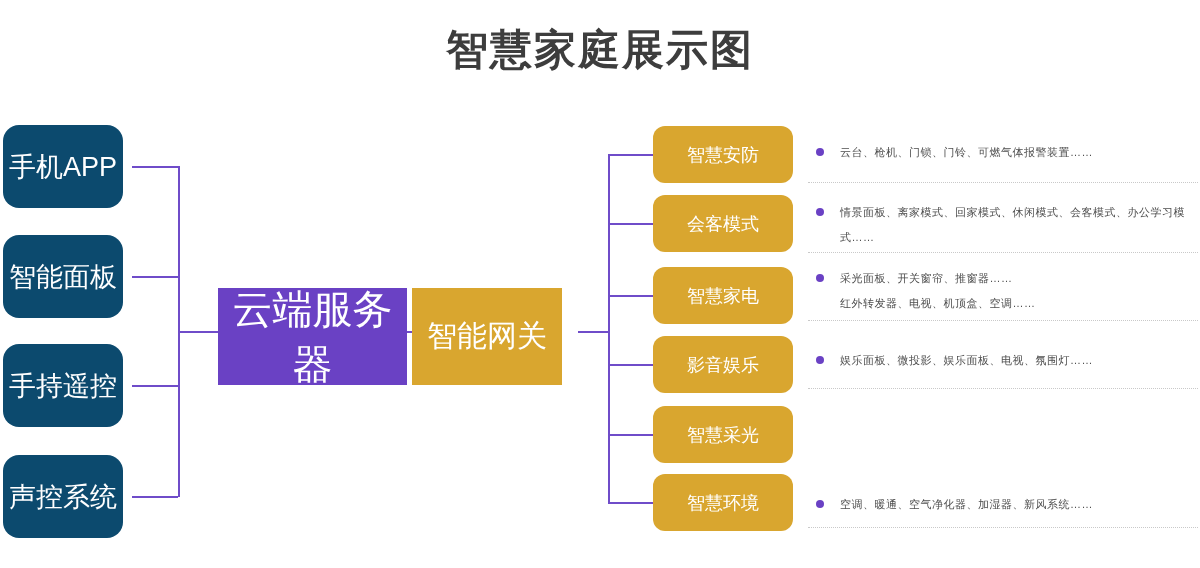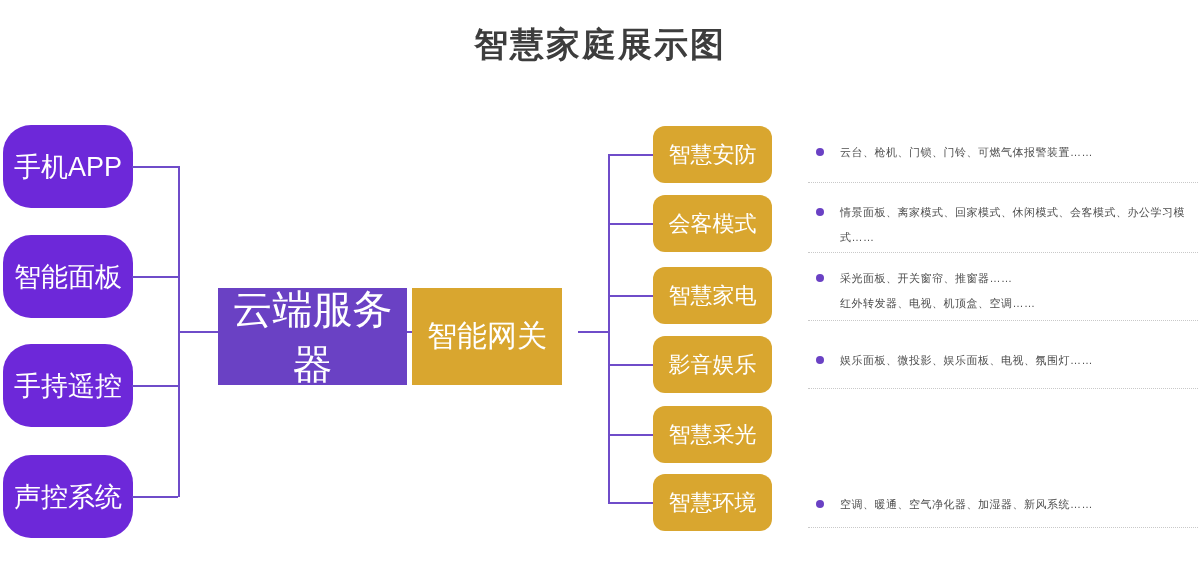--- a/index.html
+++ b/index.html
@@ -12,7 +12,7 @@
 
   .page-title {
     position: absolute; left: 0; top: 22px; width: 1200px;
-    text-align: center; font-size: 34px; font-weight: bold; color: #3d3d3d;
+    text-align: center; font-size: 42px; font-weight: bold; color: #3d3d3d;
     letter-spacing: 2px;
   }
 

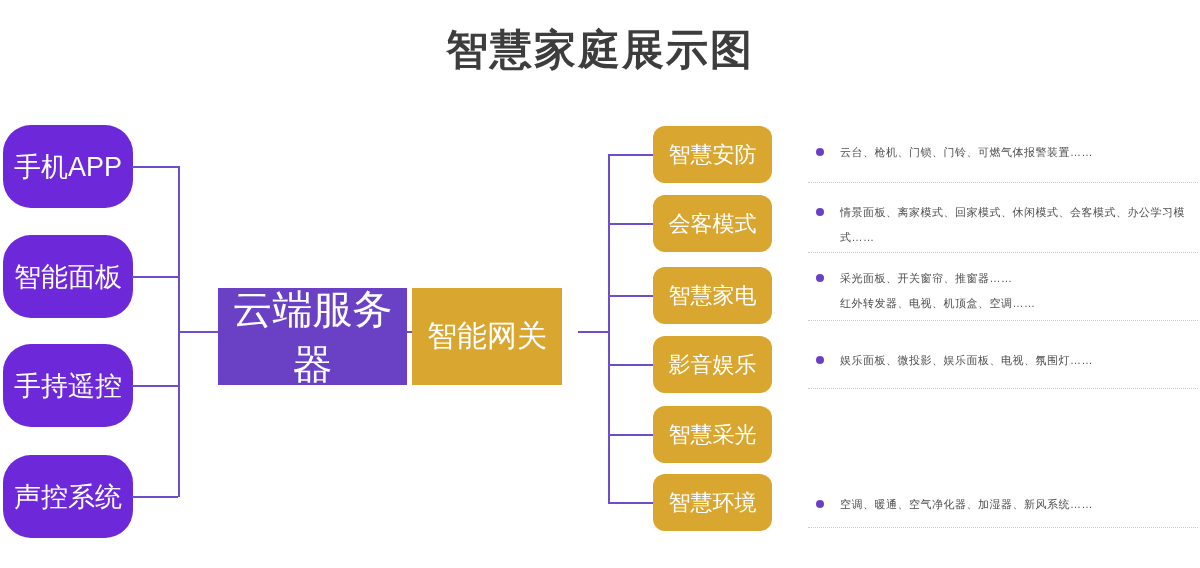--- a/index.html
+++ b/index.html
@@ -21,8 +21,8 @@
     color: #ffffff; text-align: center;
   }
   .src-box {
-    left: 3px; width: 130px; height: 83px;
-    background: #6d28d9; border-radius: 28px; font-size: 27px;
+    left: 3px; width: 120px; height: 83px;
+    background: #0c4a6e; border-radius: 16px; font-size: 27px;
   }
   .cloud-box {
     left: 218px; top: 288px; width: 189px; height: 97px;

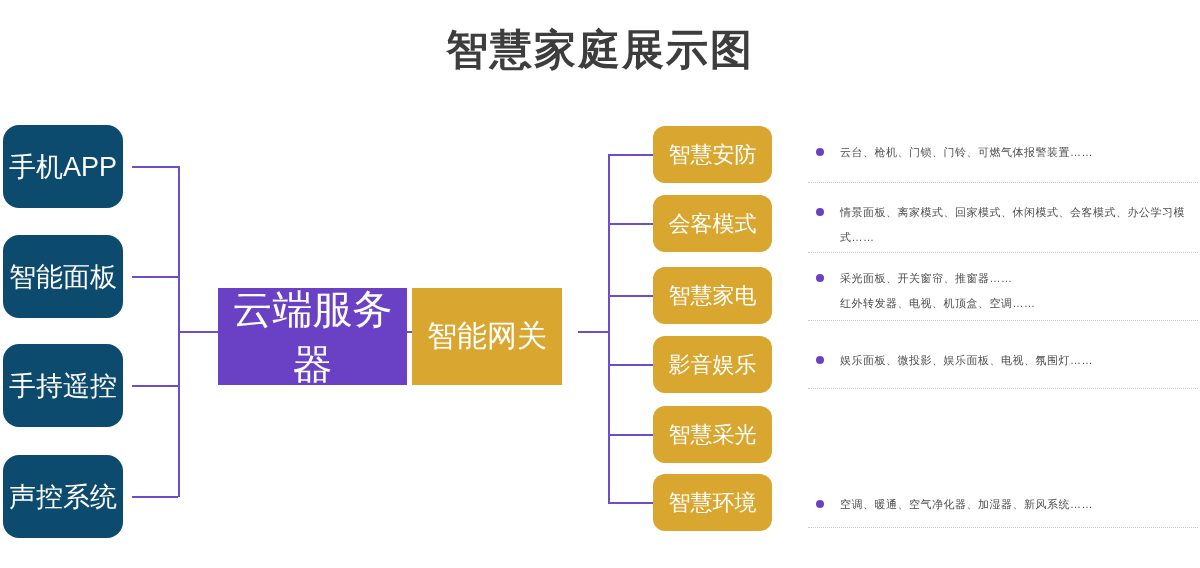--- a/index.html
+++ b/index.html
@@ -33,8 +33,8 @@
     background: #d9a62f; font-size: 30px;
   }
   .cat-box {
-    left: 653px; width: 119px; height: 57px;
-    background: #d9a62f; border-radius: 12px; font-size: 22px;
+    left: 653px; width: 140px; height: 57px;
+    background: #d9a62f; border-radius: 12px; font-size: 18px;
   }
 
   .h-line { position: absolute; height: 1.5px; background: #6f4cc9; }

